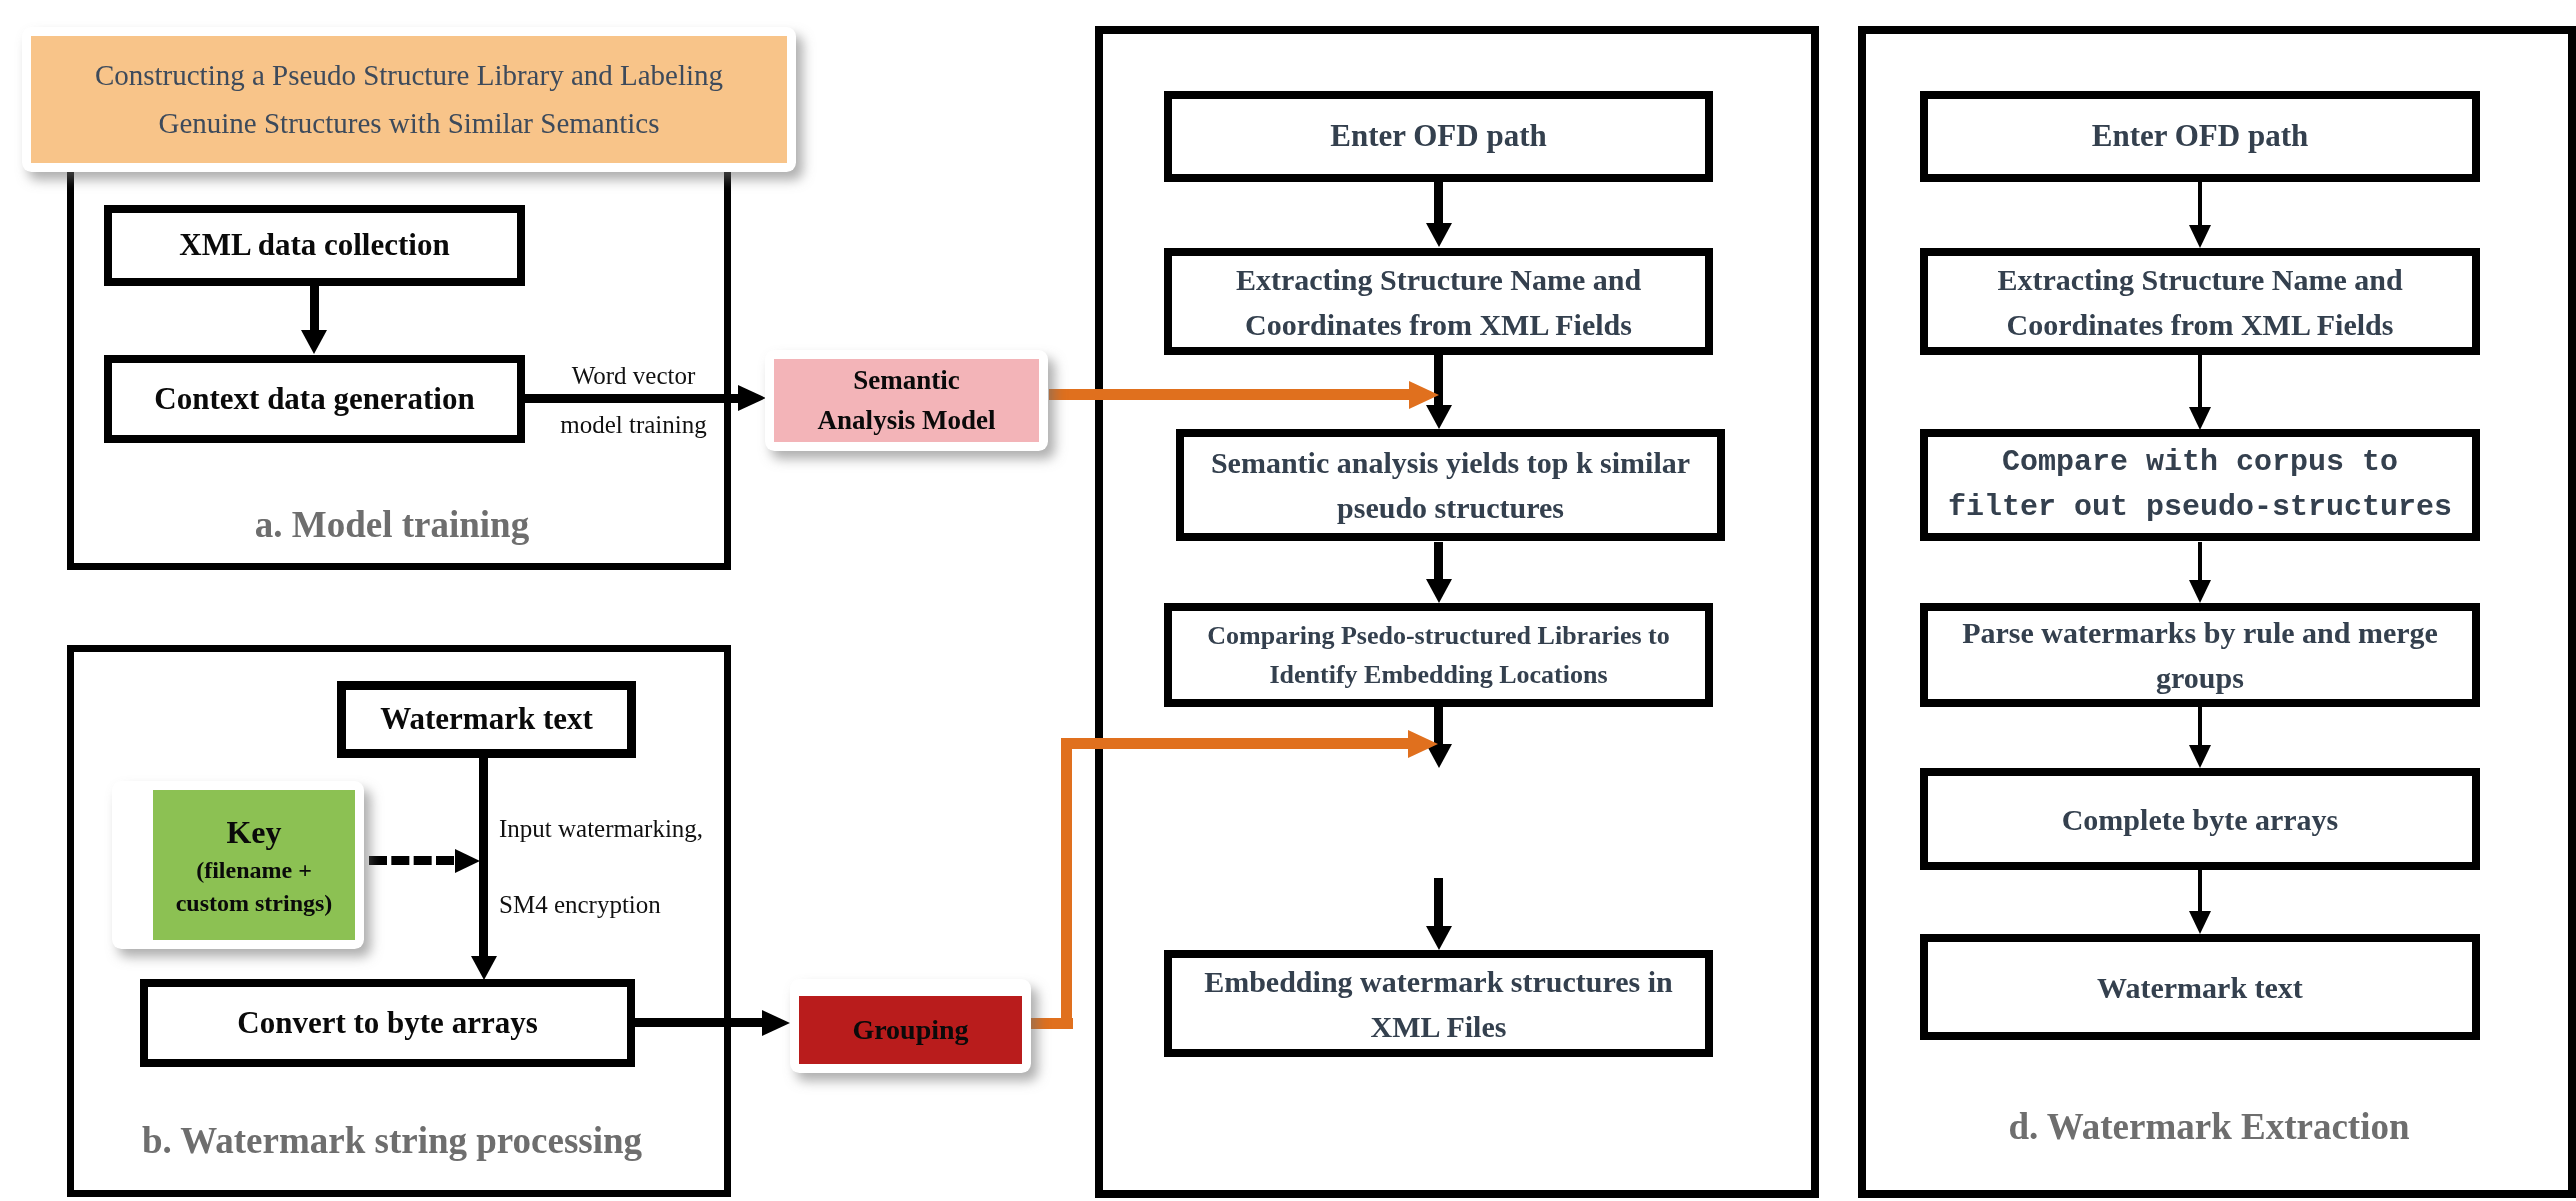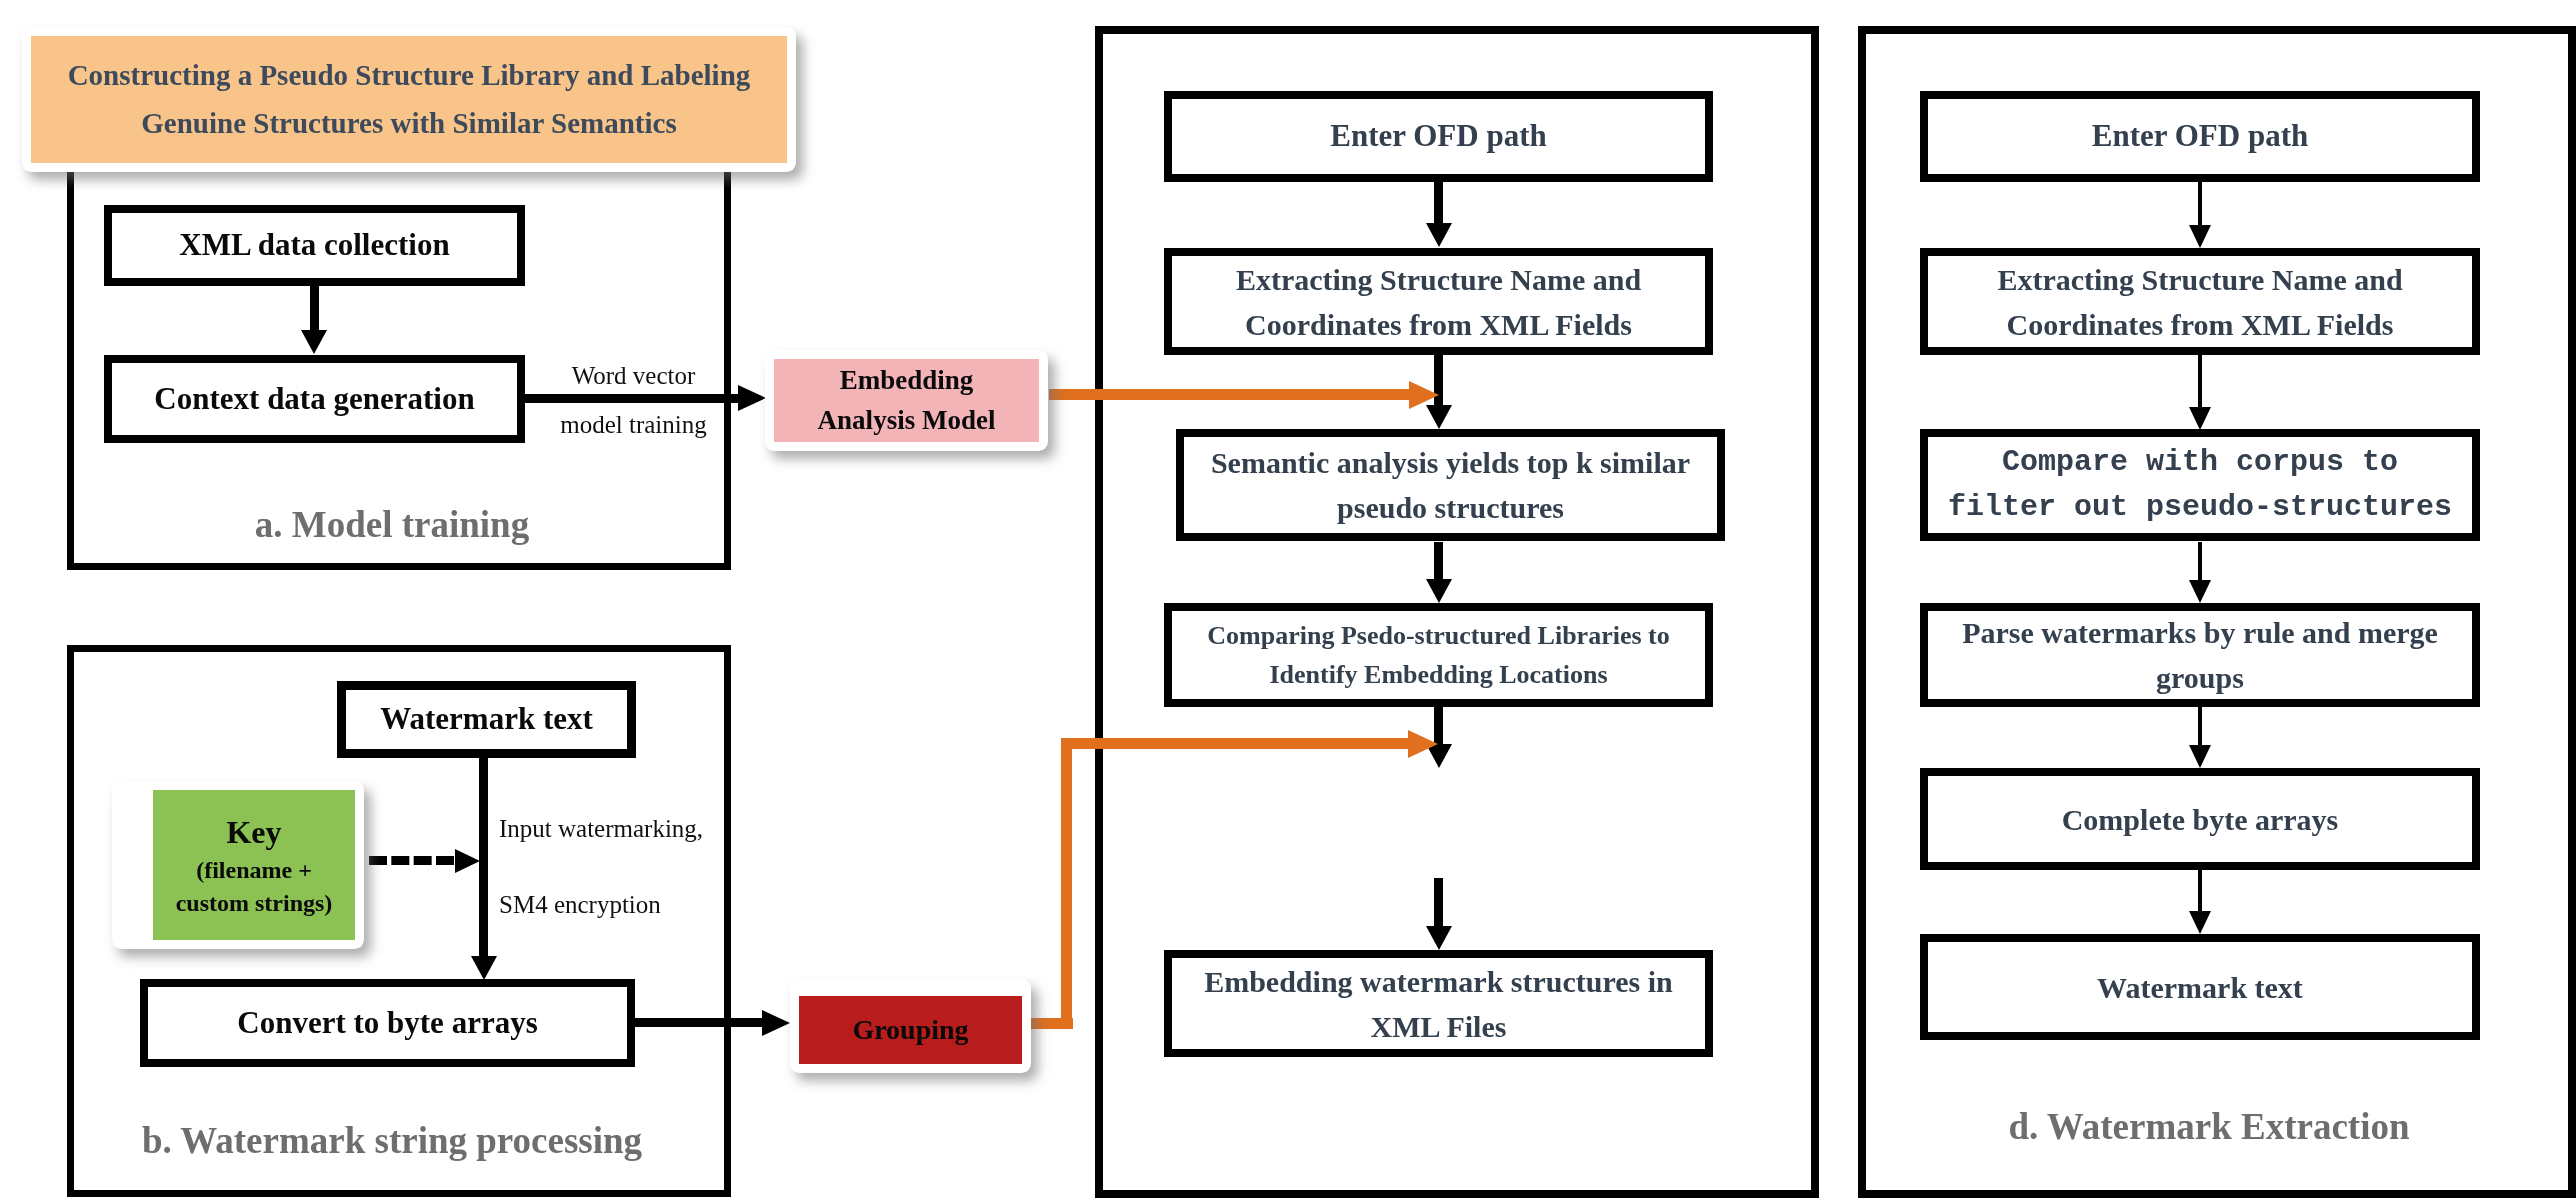--- a/index.html
+++ b/index.html
@@ -35,7 +35,7 @@
   <div class="panel" style="left:67px;top:162px;width:650px;height:394px;"></div>
 
   <div class="frame" style="left:22px;top:27px;width:774px;height:145px;">
-    <div class="fill" style="background:#f8c489;font-weight:bold;">
+    <div class="fill" style="background:#f8c489;font-weight:normal;">
       <div style="font-size:29px;line-height:1.65;color:#3d4a5b;padding:0 23px;">Constructing a Pseudo Structure Library and Labeling Genuine Structures with Similar Semantics</div>
     </div>
   </div>

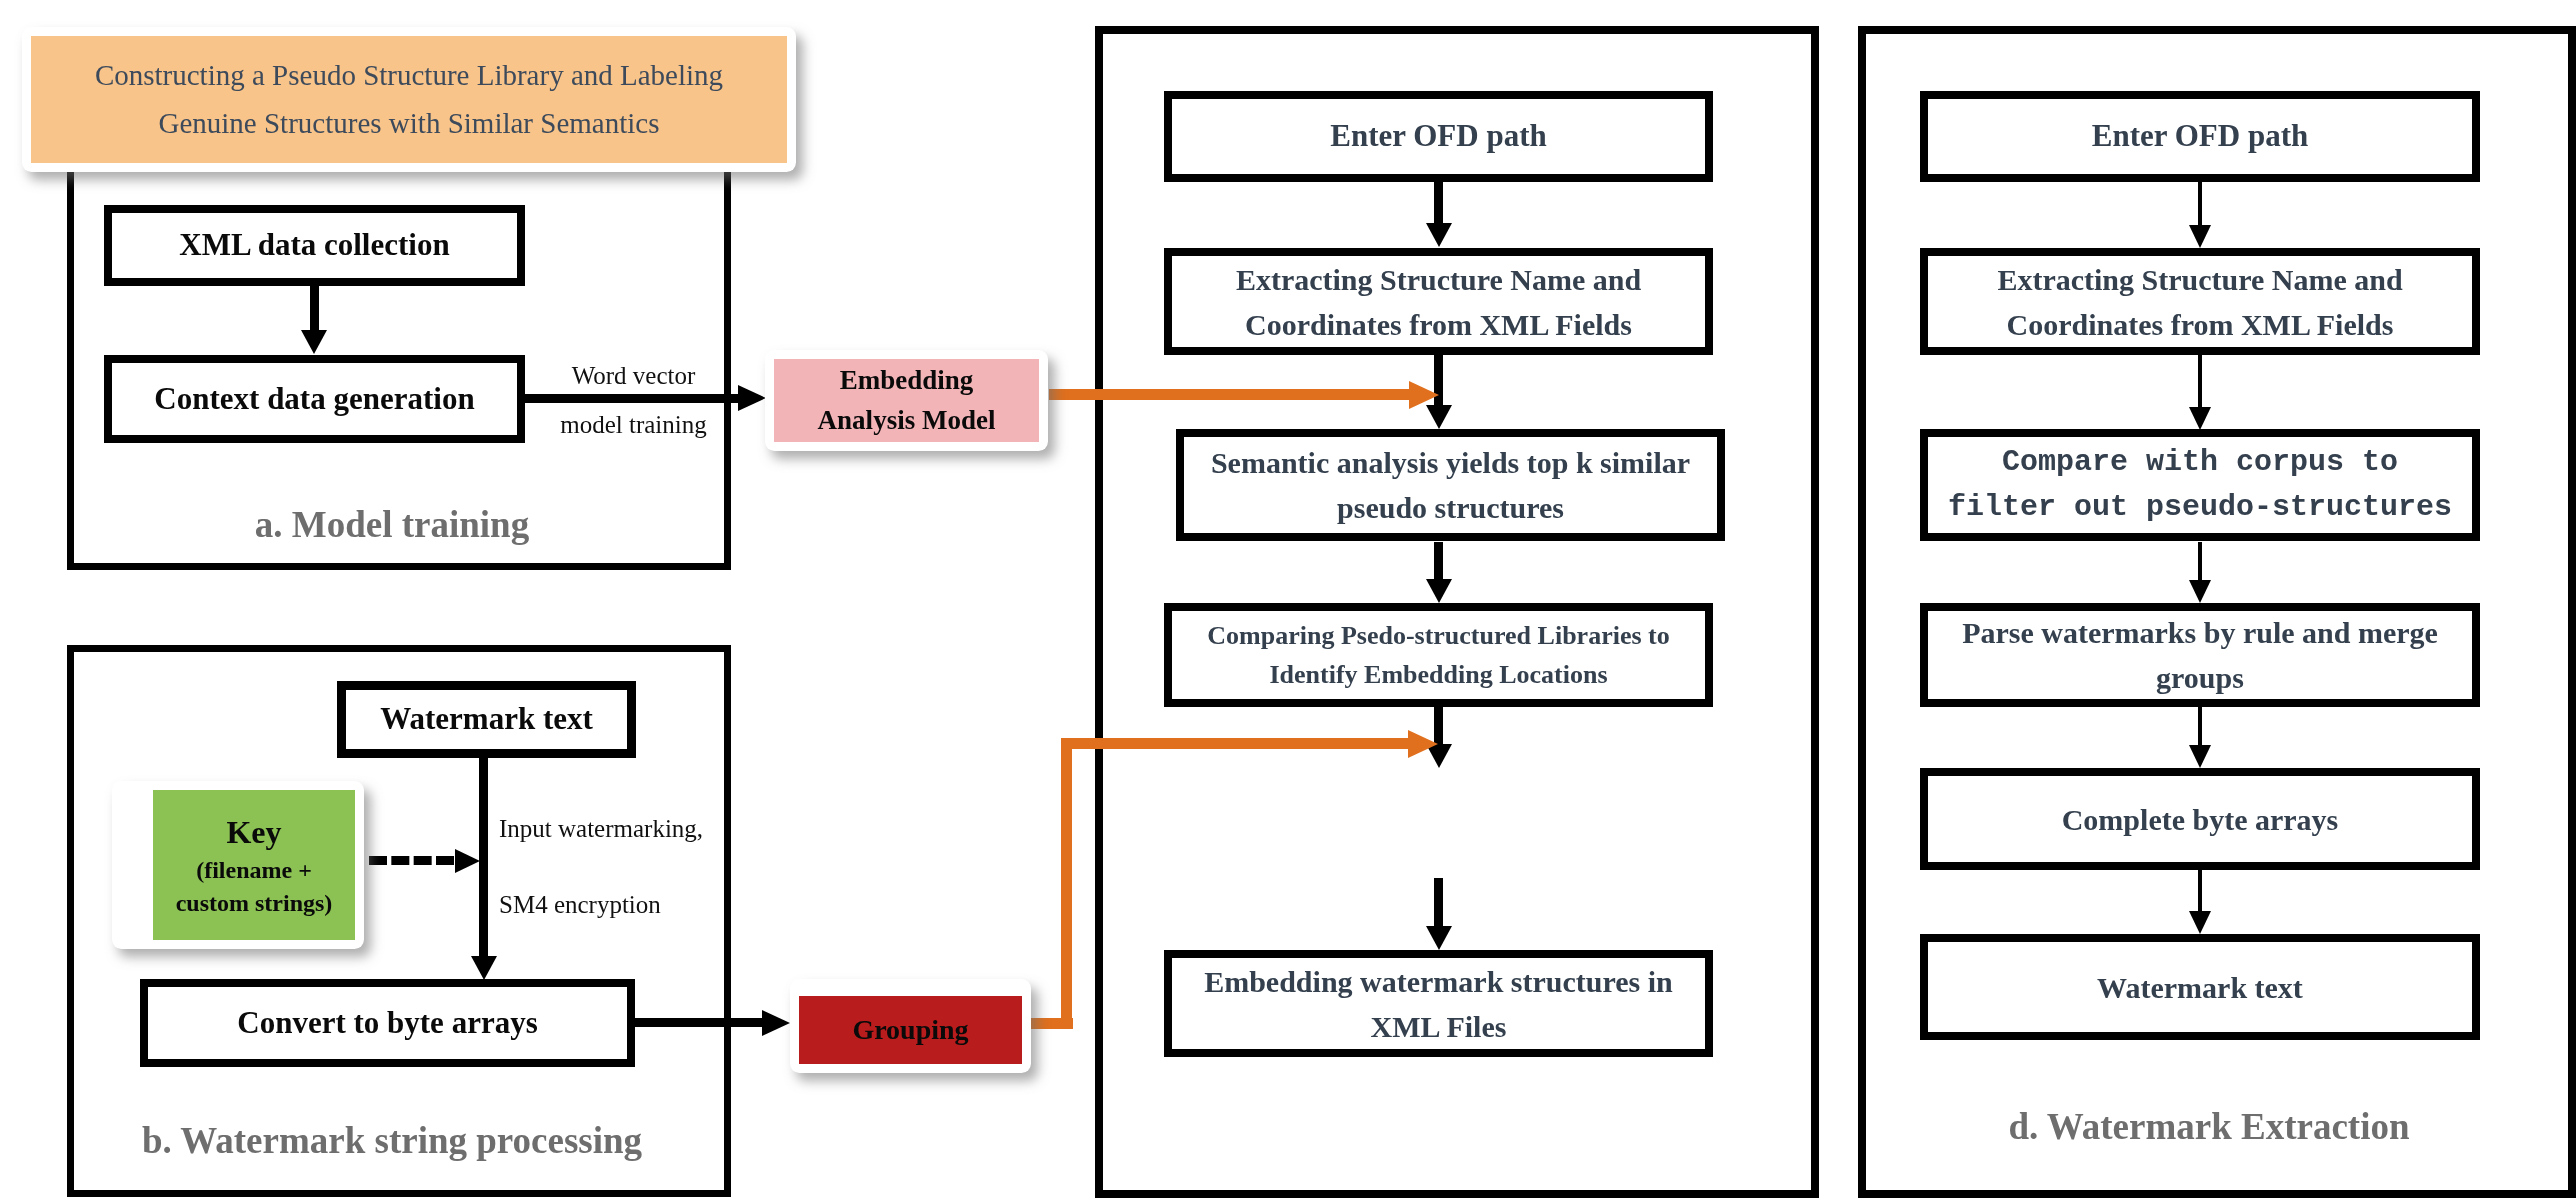--- a/index.html
+++ b/index.html
@@ -61,7 +61,7 @@
 
   <div class="frame" style="left:765px;top:350px;width:283px;height:101px;">
     <div class="fill" style="background:#f3b4b8;font-size:27px;line-height:1.45;">
-      <span>Embedding</span>
+      <span>Semantic</span>
       <span>Analysis Model</span>
     </div>
   </div>

